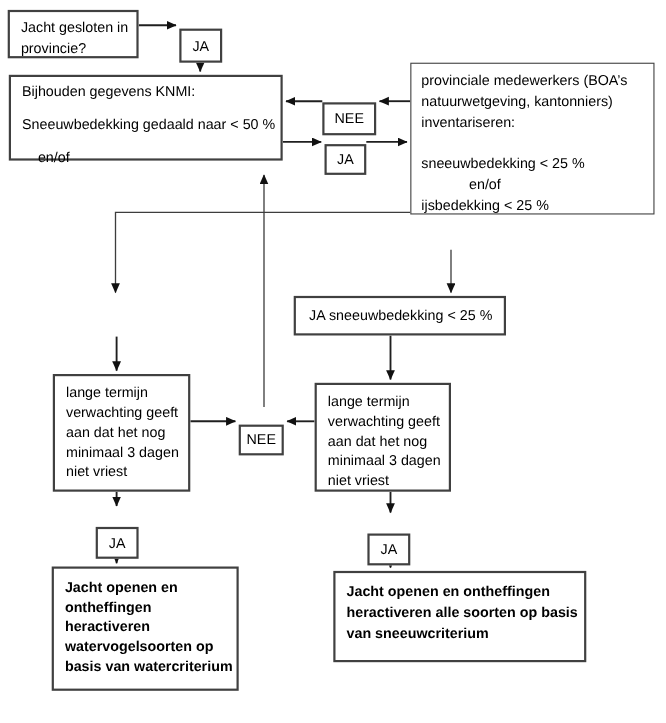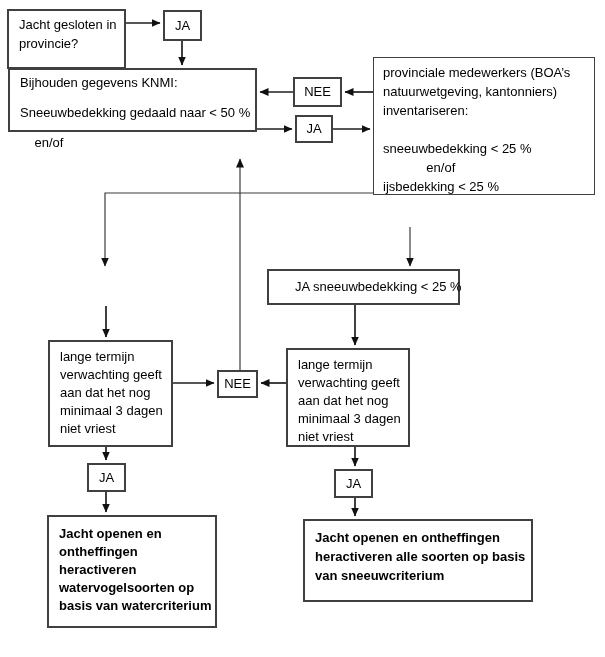--- a/index.html
+++ b/index.html
@@ -77,7 +77,7 @@
     <line x1="355" y1="498" x2="355" y2="516" marker-end="url(#ah)"></line>
   </svg>
 
-  <div class="box lh19" style="left:7px; top:9px; width:119px; height:60px; padding:4px 4px 0 10px;">Jacht gesloten in
+  <div class="box lh19" style="left:7px; top:9px; width:119px; height:44px; padding:4px 4px 0 10px;">Jacht gesloten in
 provincie?</div>
 
   <div class="box center" style="left:163px; top:10px; width:39px; height:31px;">JA</div>

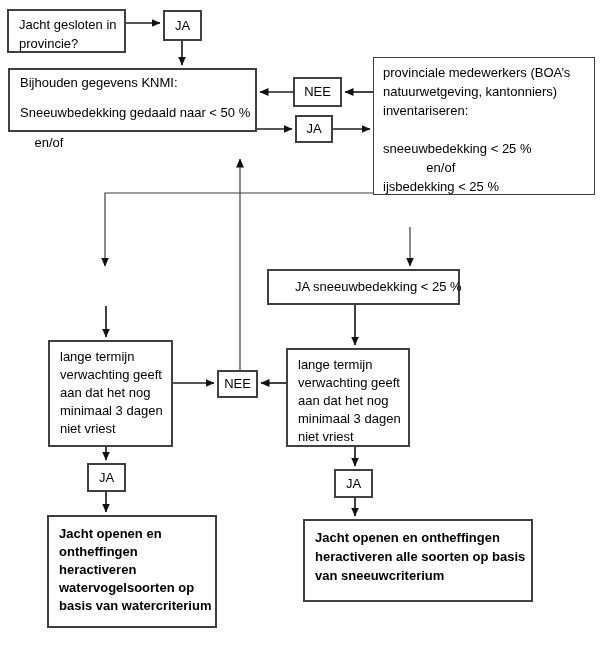--- a/index.html
+++ b/index.html
@@ -35,6 +35,7 @@
     justify-content: center;
     white-space: nowrap;
     padding: 0;
+    margin-top: 16px;
   }
   .vcenter {
     display: flex;

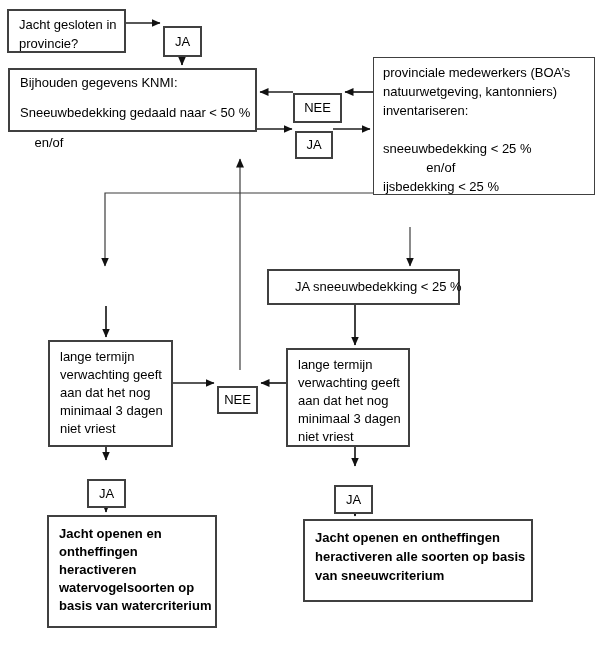--- a/index.html
+++ b/index.html
@@ -83,7 +83,7 @@
 
   <div class="box center" style="left:163px; top:10px; width:39px; height:31px;">JA</div>
 
-  <div class="box lh15" style="left:8px; top:68px; width:249px; height:64px; padding:5px 4px 11px 10px;">Bijhouden gegevens KNMI:
+  <div class="box lh15" style="left:8px; top:68px; width:249px; height:78px; padding:5px 4px 11px 10px;">Bijhouden gegevens KNMI:
 
 Sneeuwbedekking gedaald naar &lt; 50 %
 

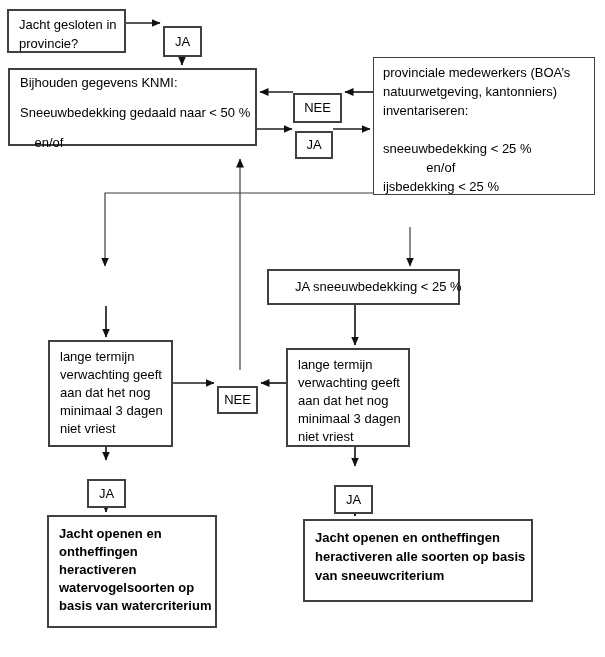--- a/index.html
+++ b/index.html
@@ -102,7 +102,7 @@
 ijsbedekking &lt; 25 %</div>
 
 
-  <div class="box vcenter" style="left:267px; top:269px; width:193px; height:36px; padding-left:26px;">JA sneeuwbedekking &lt; 25 %</div>
+  <div class="box vcenter" style="left:267px; top:269px; width:193px; height:36px; padding-left:12px;">JA sneeuwbedekking &lt; 25 %</div>
 
   <div class="box" style="left:48px; top:340px; width:125px; height:107px; padding:6px 2px 0 10px;">lange termijn
 verwachting geeft

